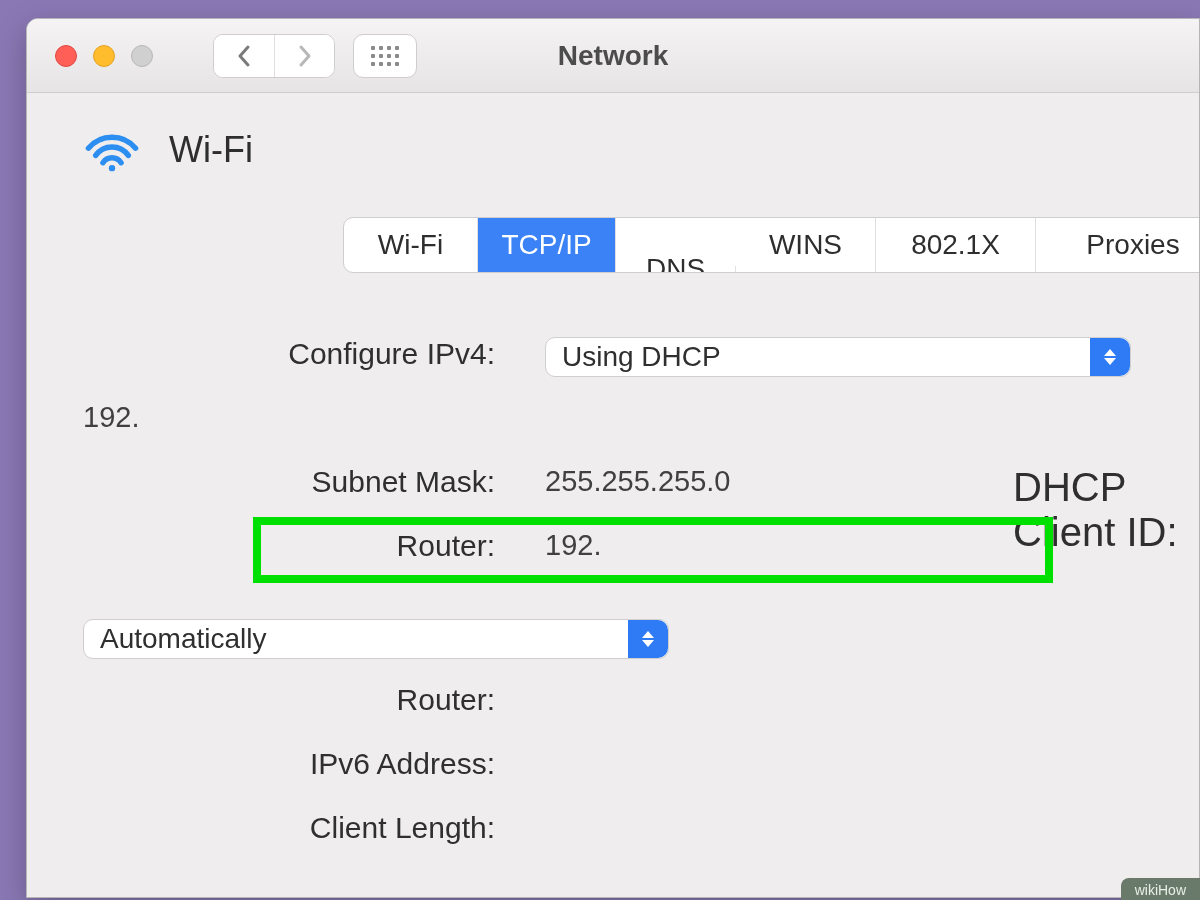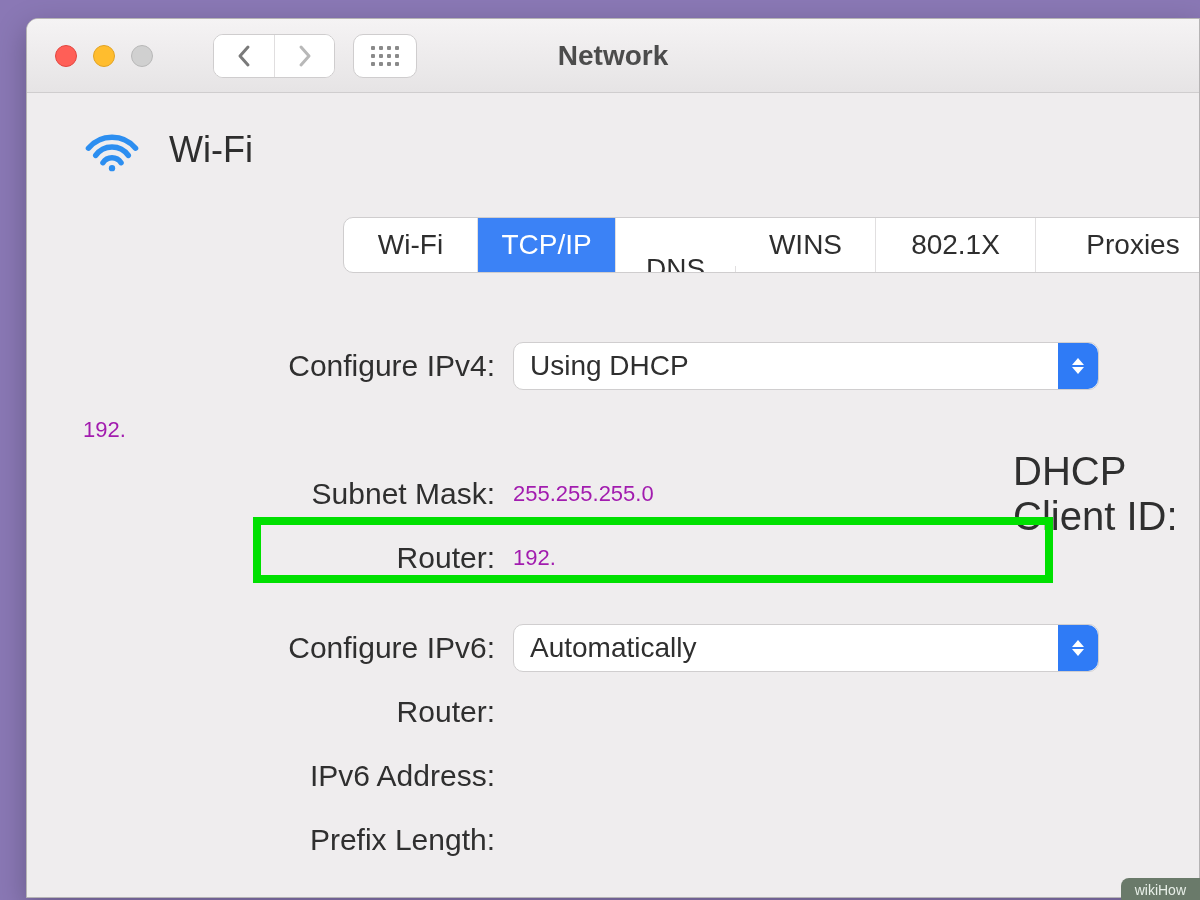--- a/index.html
+++ b/index.html
@@ -143,9 +143,10 @@
   }
   .row {
     display: flex;
-    align-items: center;
+    align-items: flex-start;
     height: 58px;
     margin-bottom: 6px;
+    gap: 32px;
   }
   .row.spacer { height: 20px; }
   .lbl {

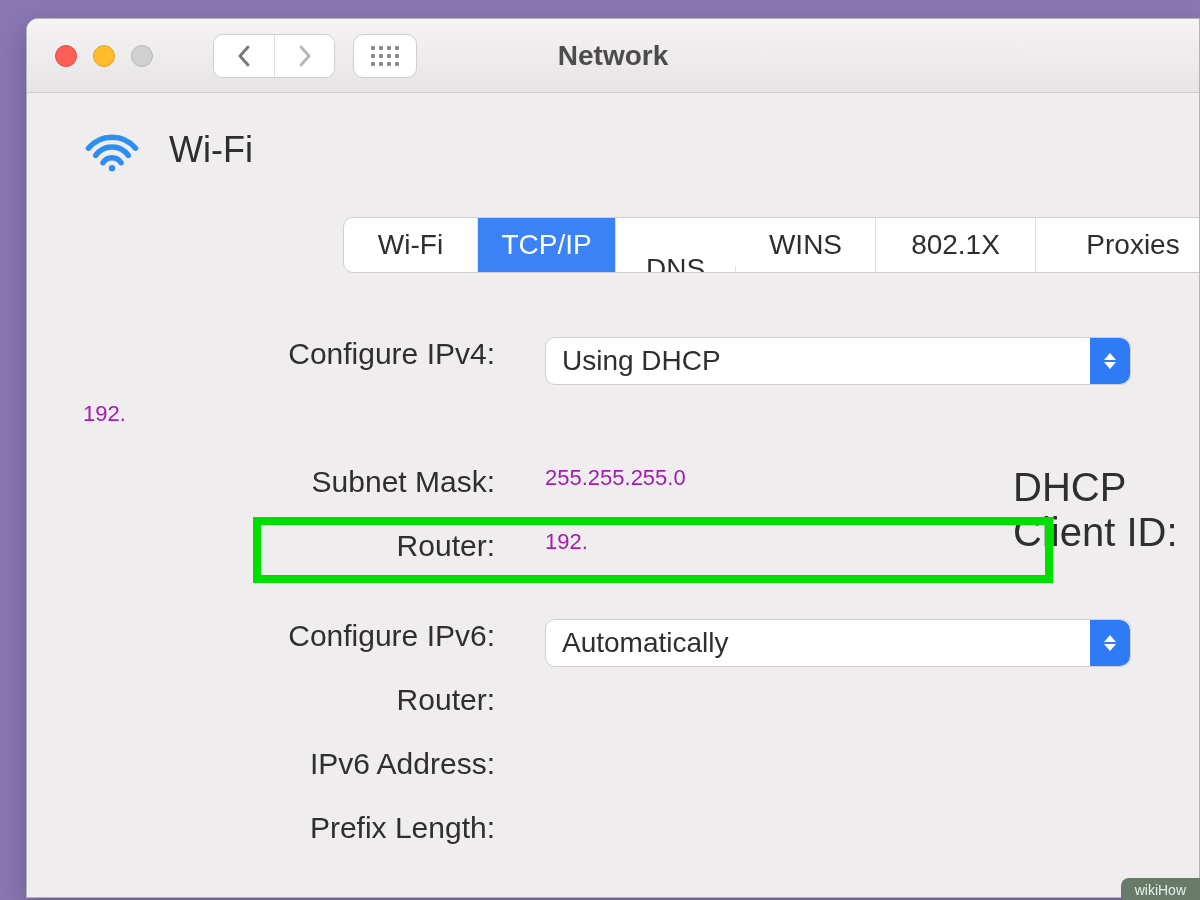--- a/index.html
+++ b/index.html
@@ -163,7 +163,7 @@
   .select {
     position: relative;
     width: 586px;
-    height: 48px;
+    height: 40px;
     background: #fff;
     border: 1px solid #d0cecf;
     border-radius: 10px;

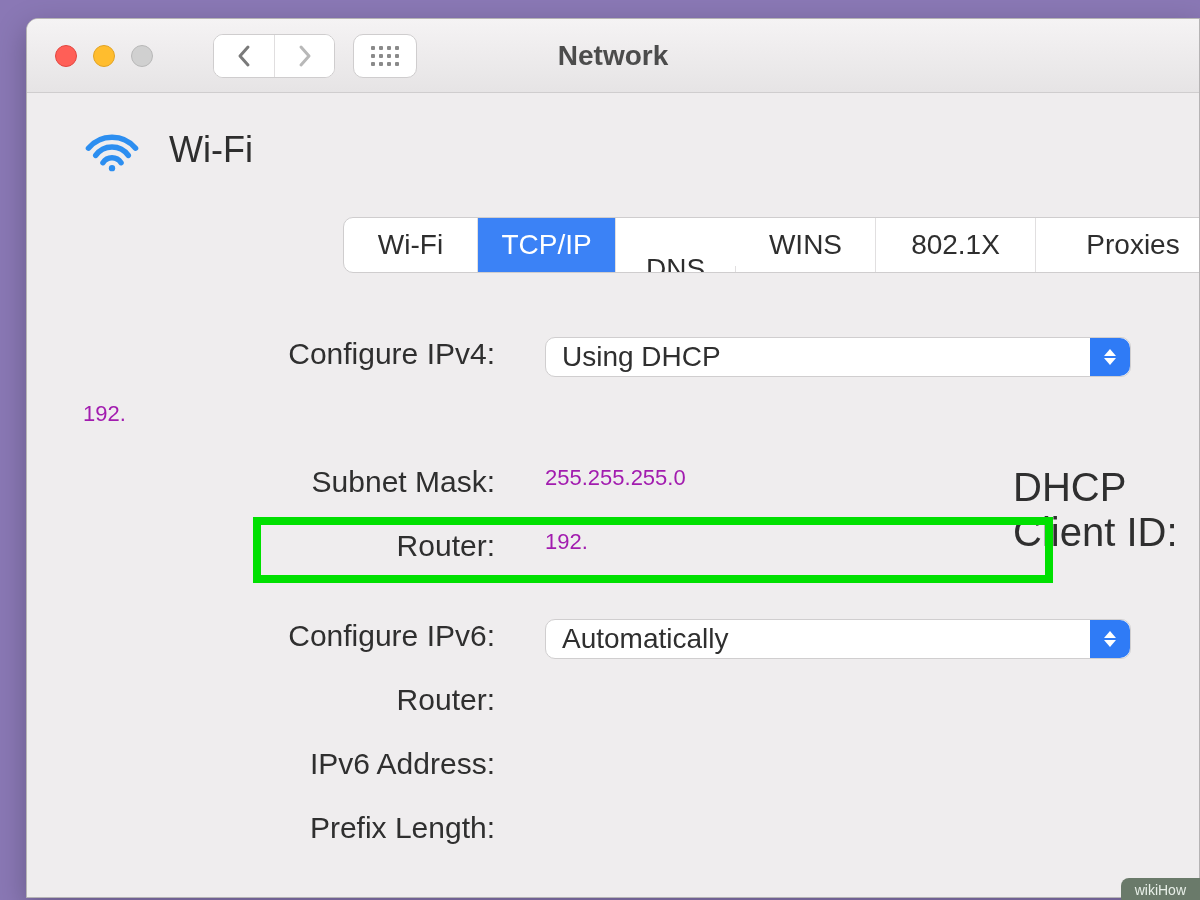--- a/index.html
+++ b/index.html
@@ -157,8 +157,8 @@
     color: #2f2f2f;
   }
   .val {
-    font-size: 22px;
-    color: #a21caf;
+    font-size: 29px;
+    color: #404040;
   }
   .select {
     position: relative;

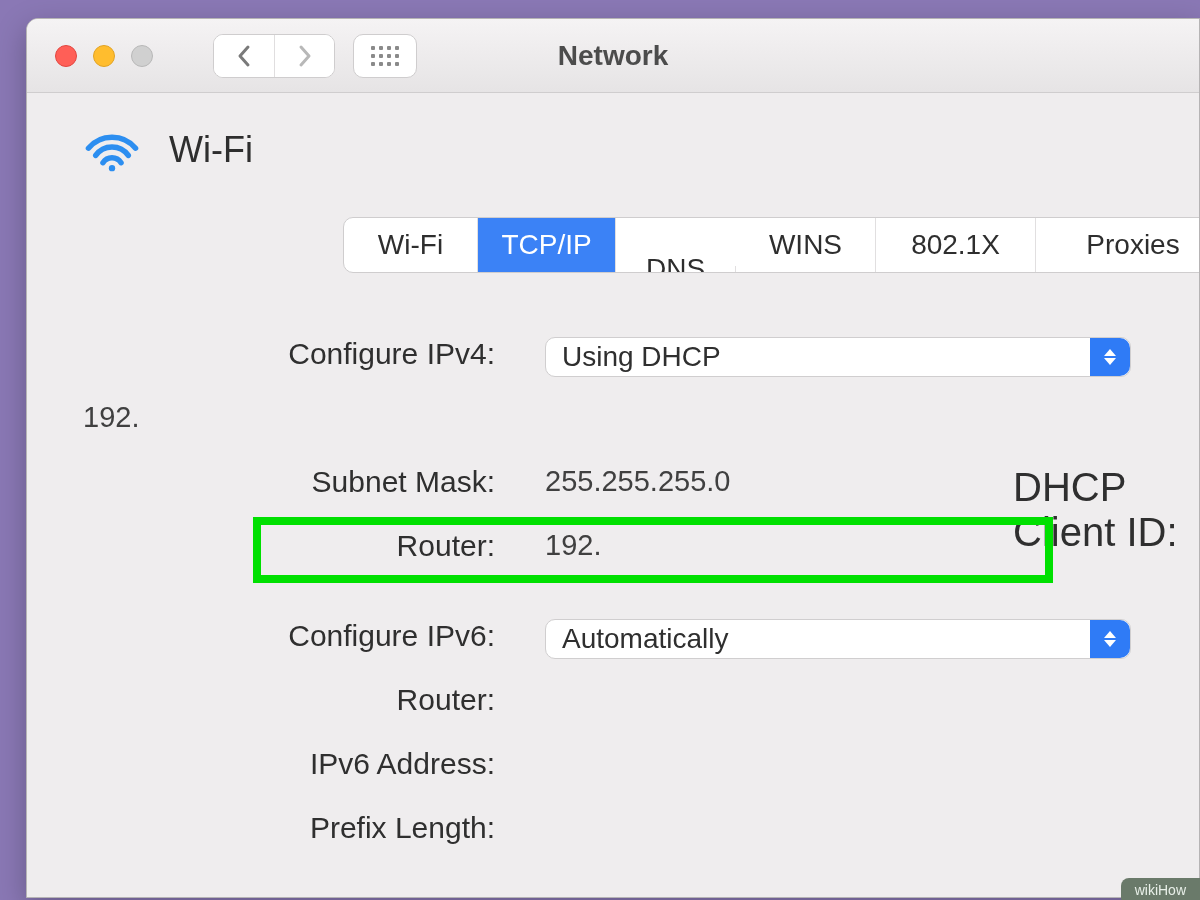--- a/index.html
+++ b/index.html
@@ -318,7 +318,6 @@
       <div class="row spacer"></div>
 
       <div class="row">
-        <div class="lbl">Configure IPv6:</div>
         <div class="select">
           <span>Automatically</span>
           <span class="stepper">

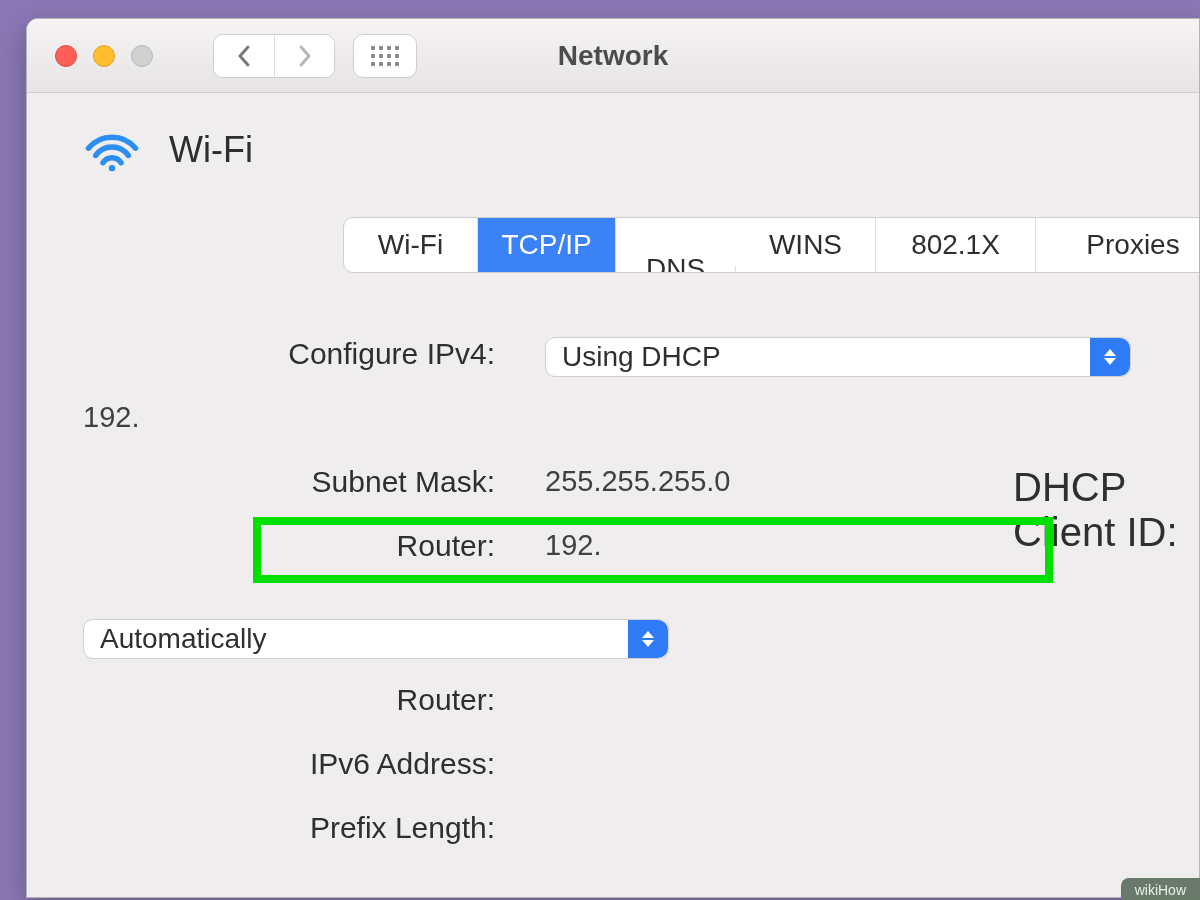--- a/index.html
+++ b/index.html
@@ -338,7 +338,7 @@
       </div>
 
       <div class="row">
-        <div class="lbl">Prefix Length:</div>
+        <div class="lbl">Client Length:</div>
         <div class="val"></div>
       </div>
 

